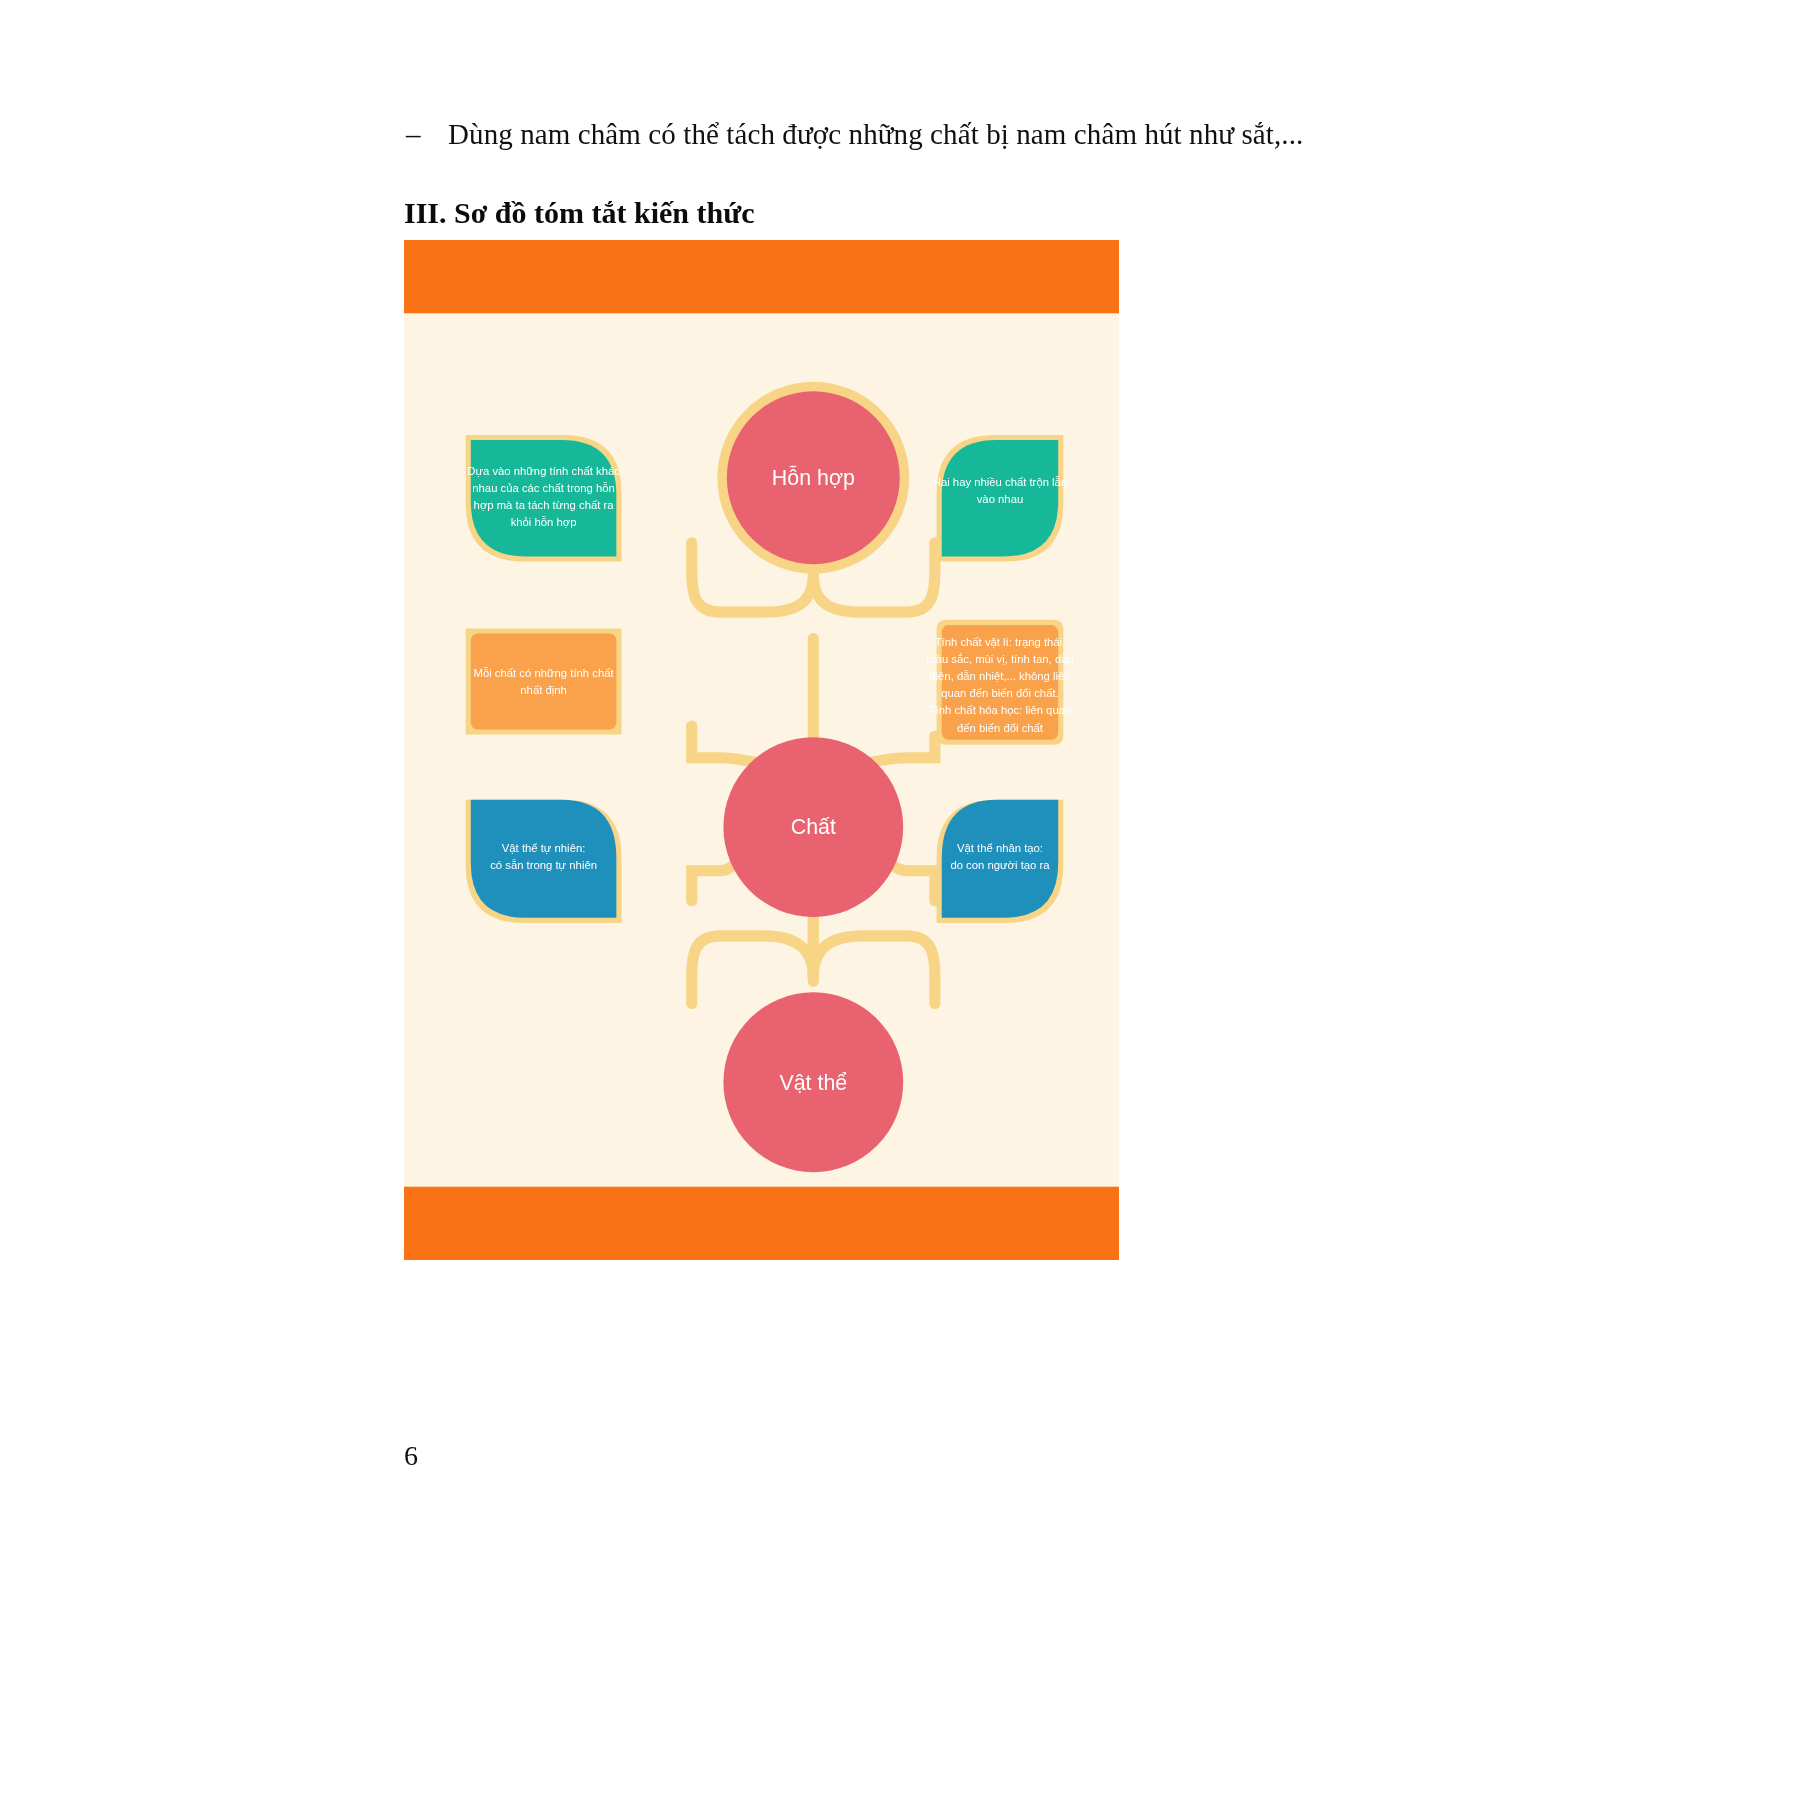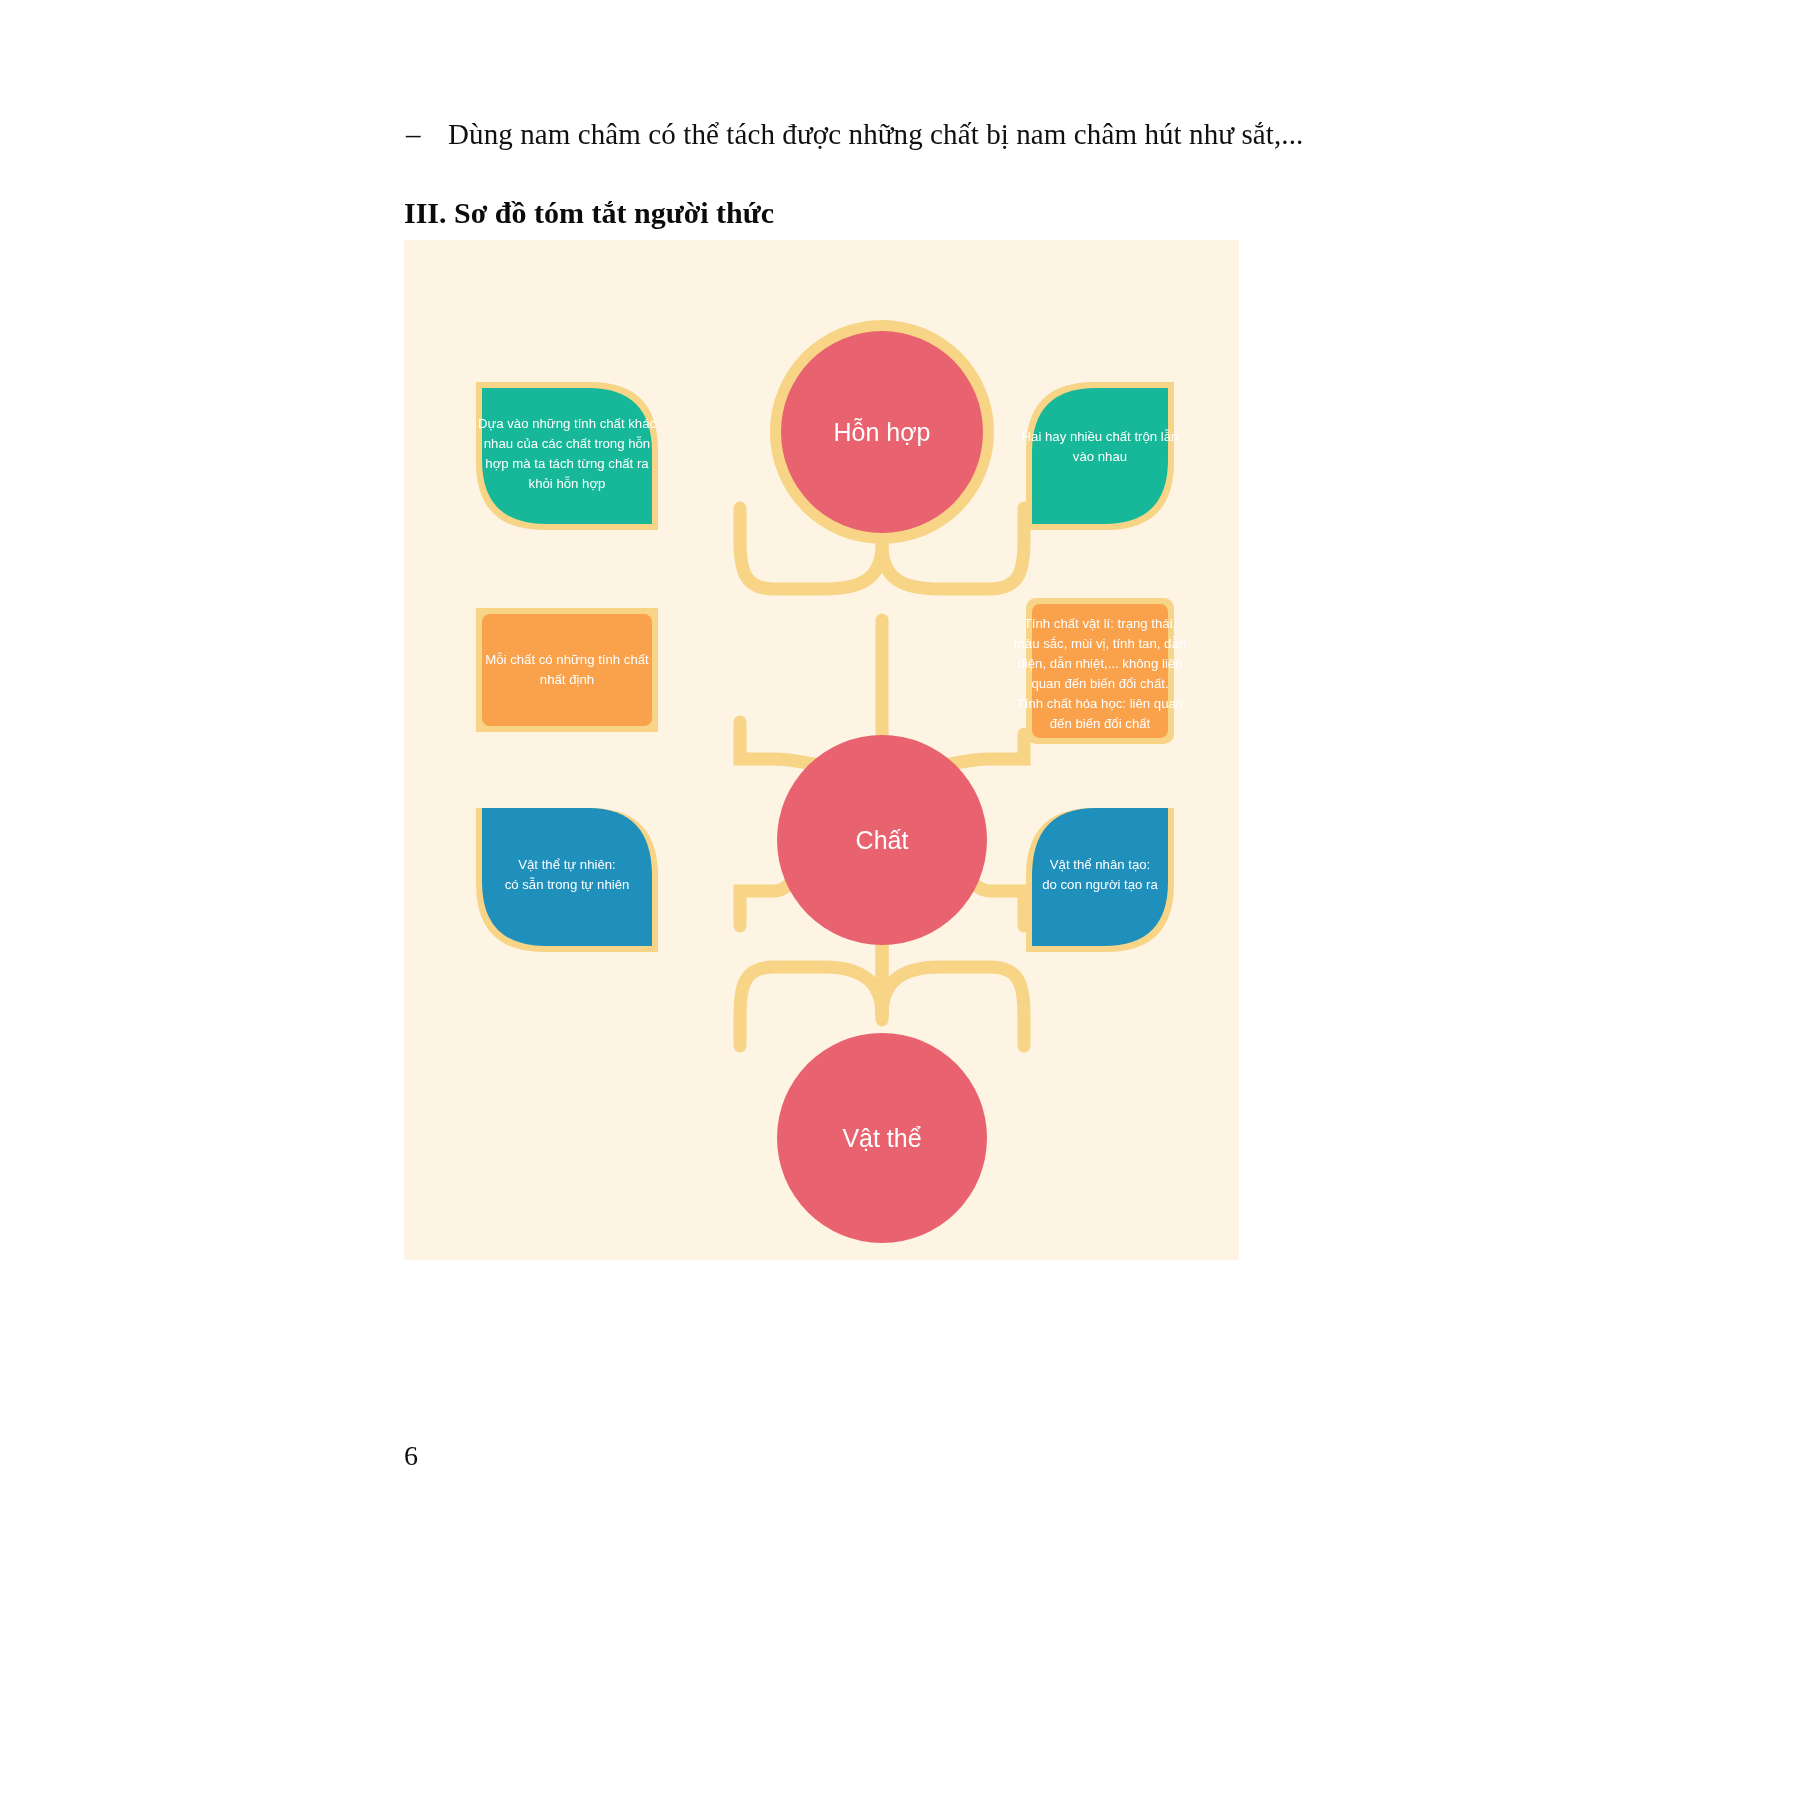--- a/index.html
+++ b/index.html
@@ -68,7 +68,7 @@
     <span class="bullet-dash">–</span><span>Dùng nam châm có thể tách được những chất bị nam châm hút như sắt,...</span>
   </div>
 
-  <div class="section-heading">III. Sơ đồ tóm tắt người thức</div>
+  <div class="section-heading">III. Sơ đồ tóm tắt kiến thức</div>
 
   <div class="mindmap-frame">
     <svg class="mindmap-svg" viewBox="0 0 835 1020" xmlns="http://www.w3.org/2000/svg">

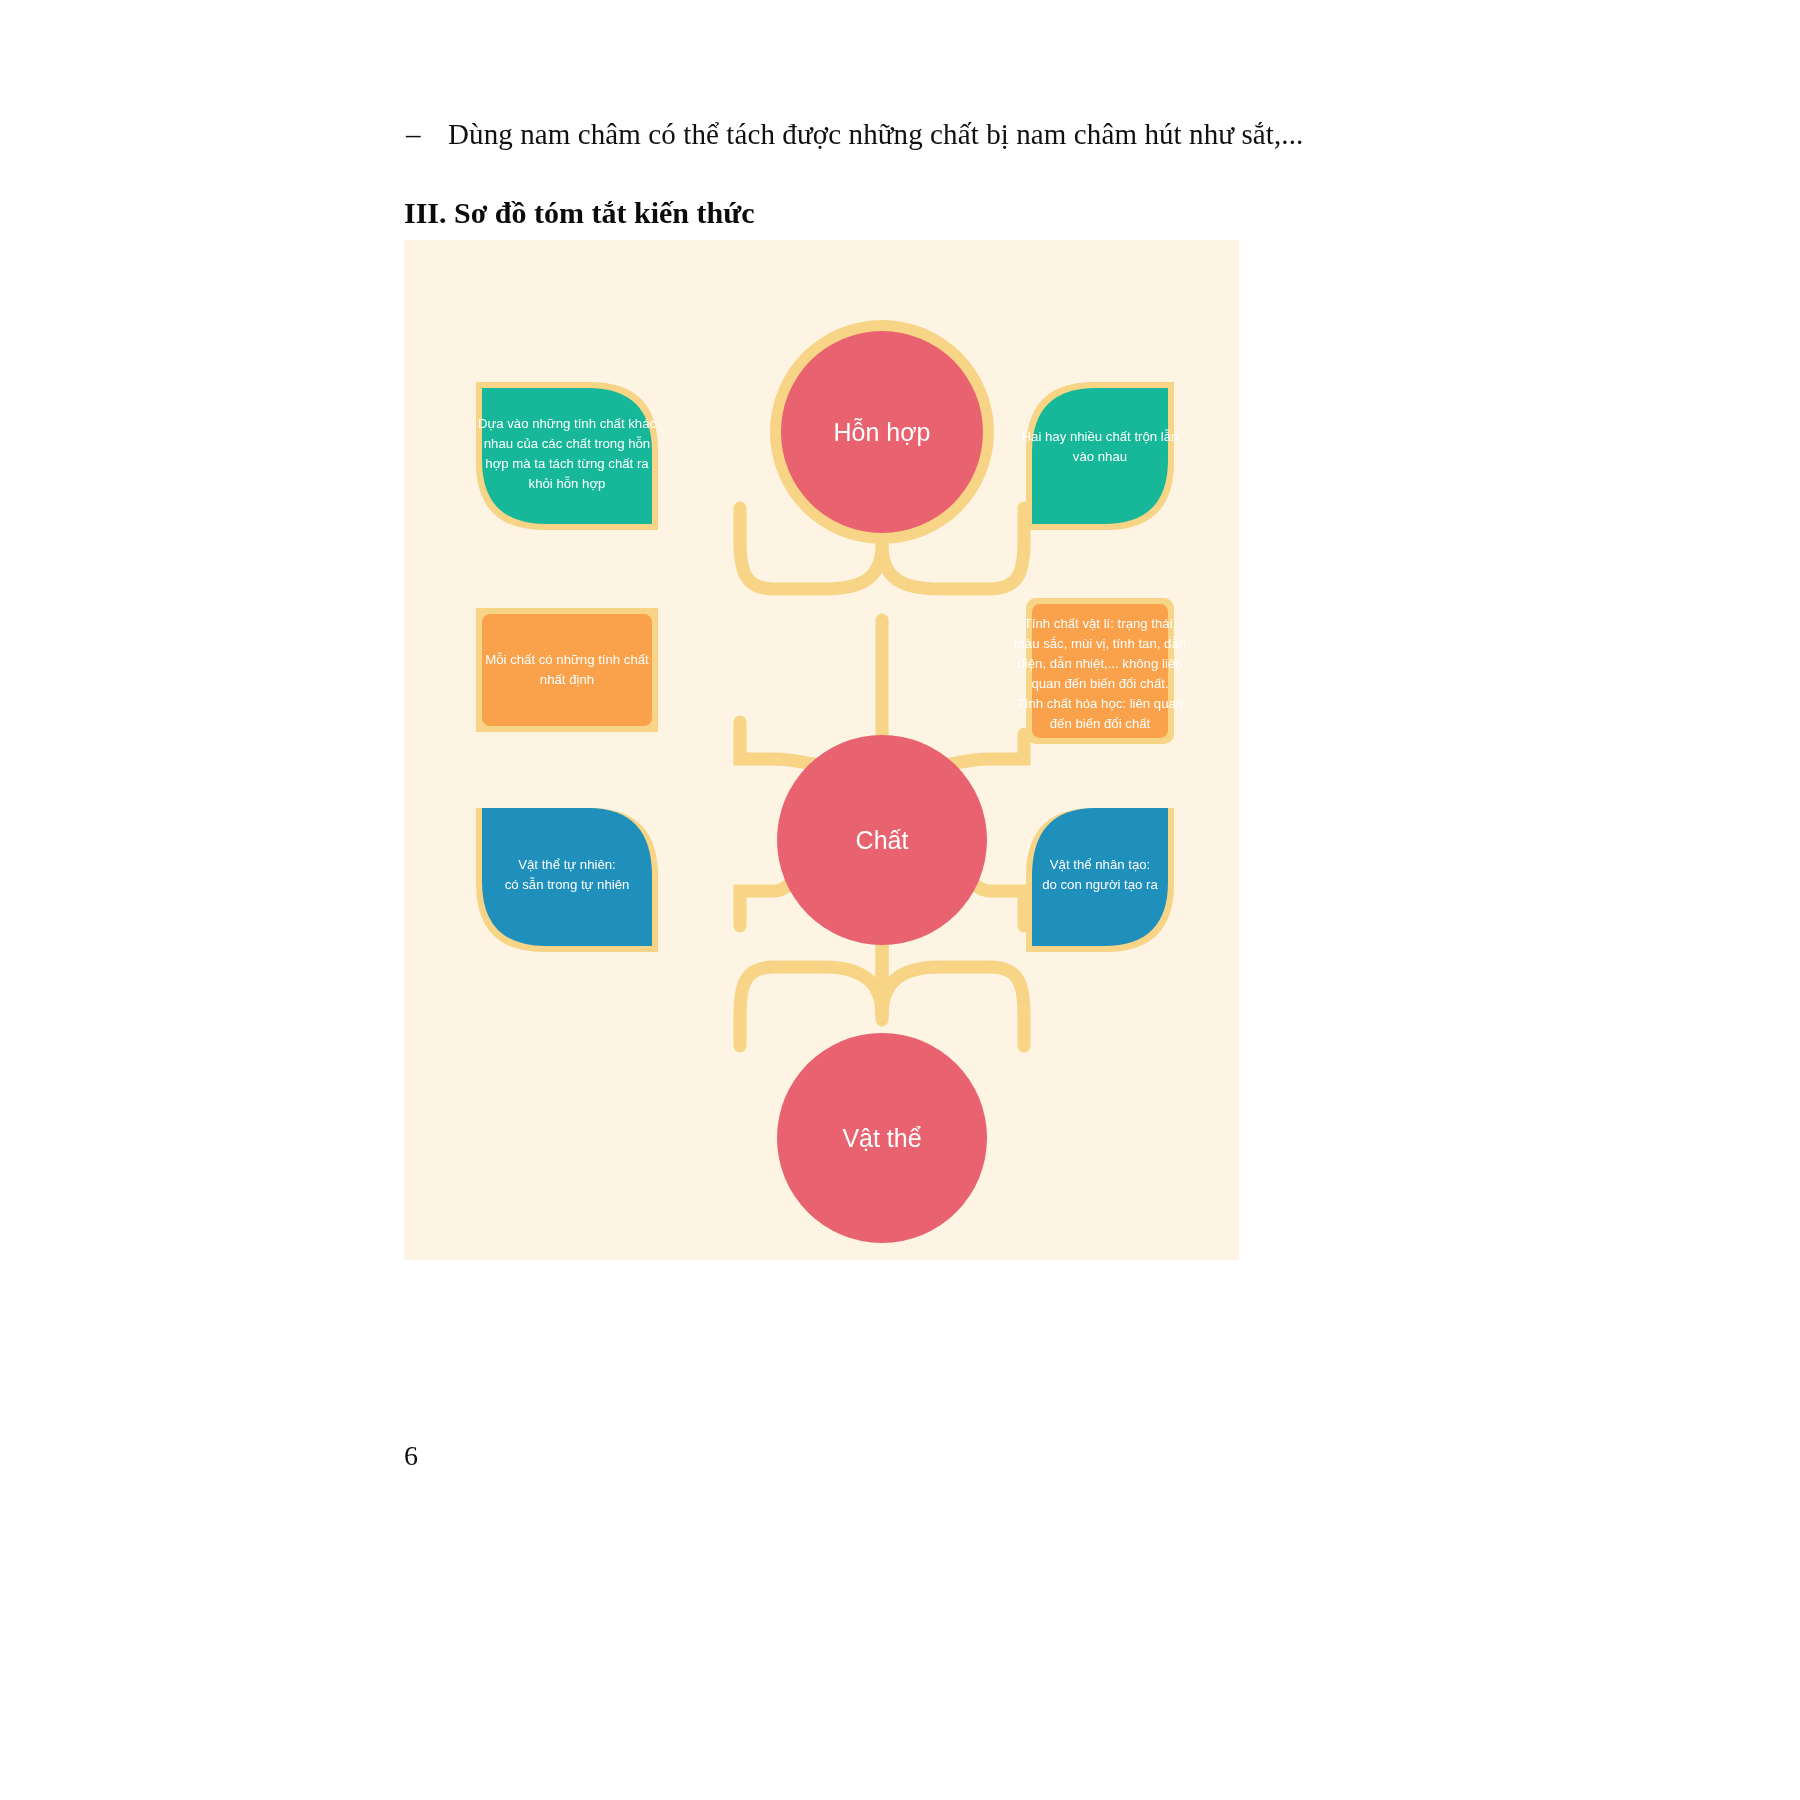--- a/index.html
+++ b/index.html
@@ -37,8 +37,8 @@
   .mindmap-frame{
     position:absolute;
     left:358px; top:240px;
-    width:835px; height:1020px;
-    background:#0ea5e9;
+    width:715px; height:1020px;
+    background:#f97316;
   }
   .mindmap-svg{display:block;width:100%;height:100%;}
 

